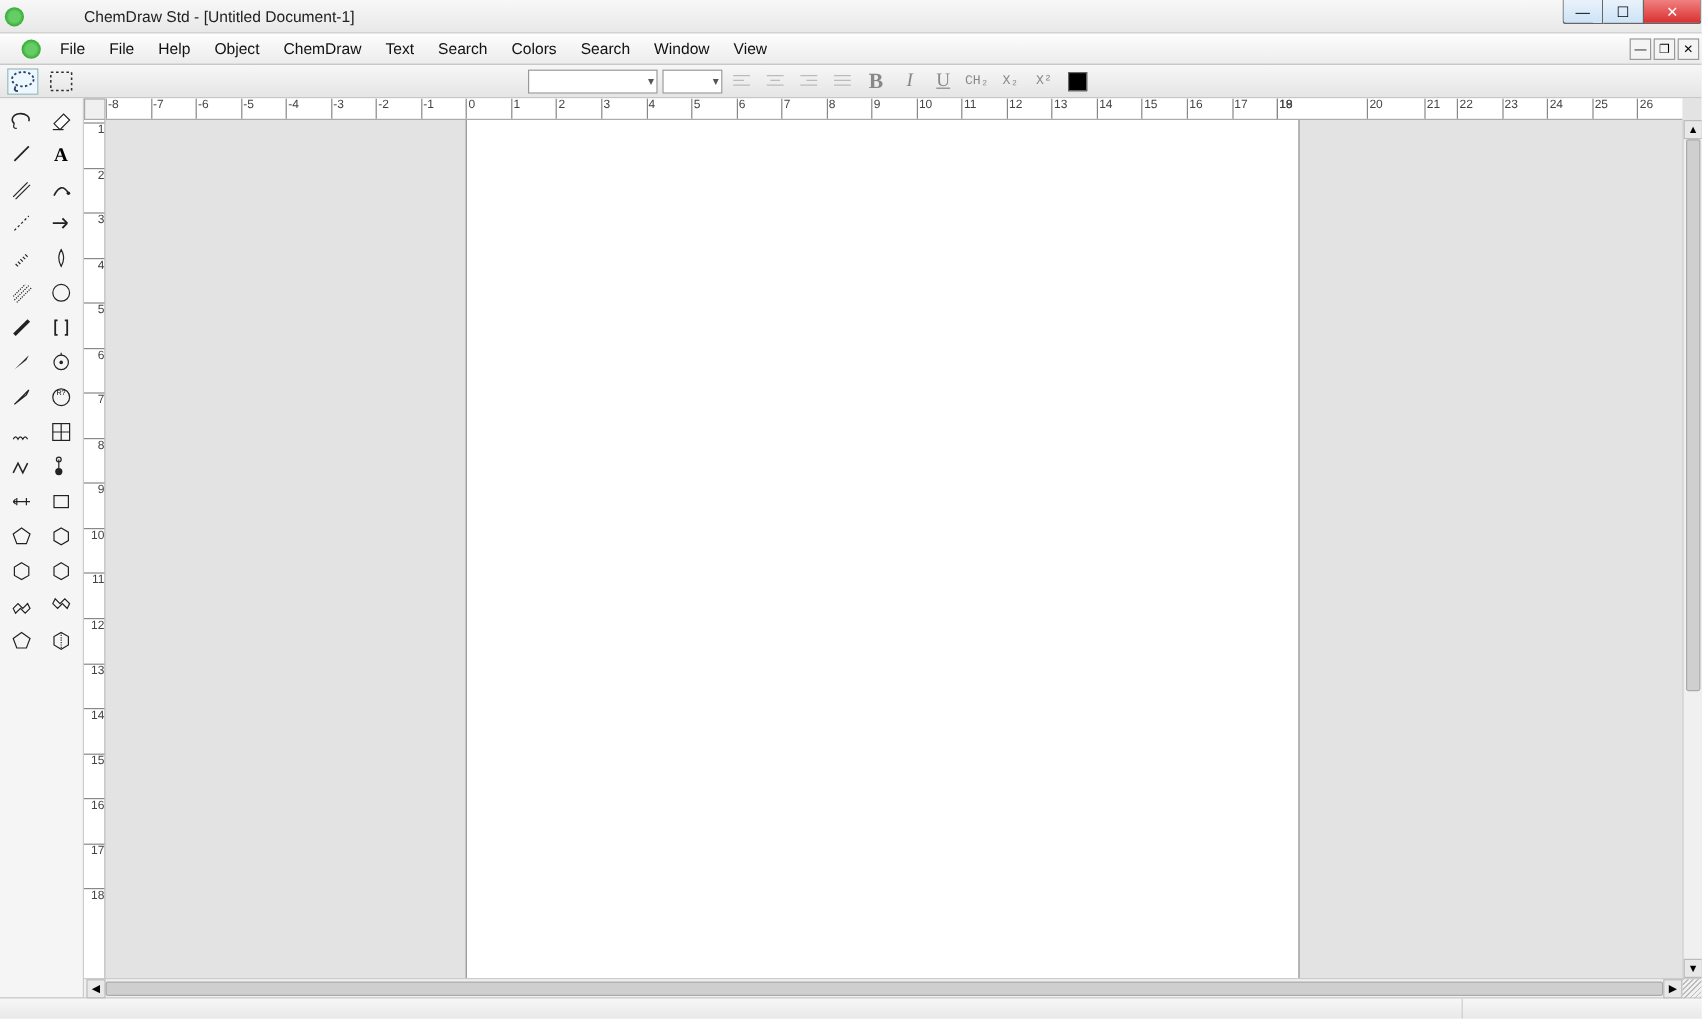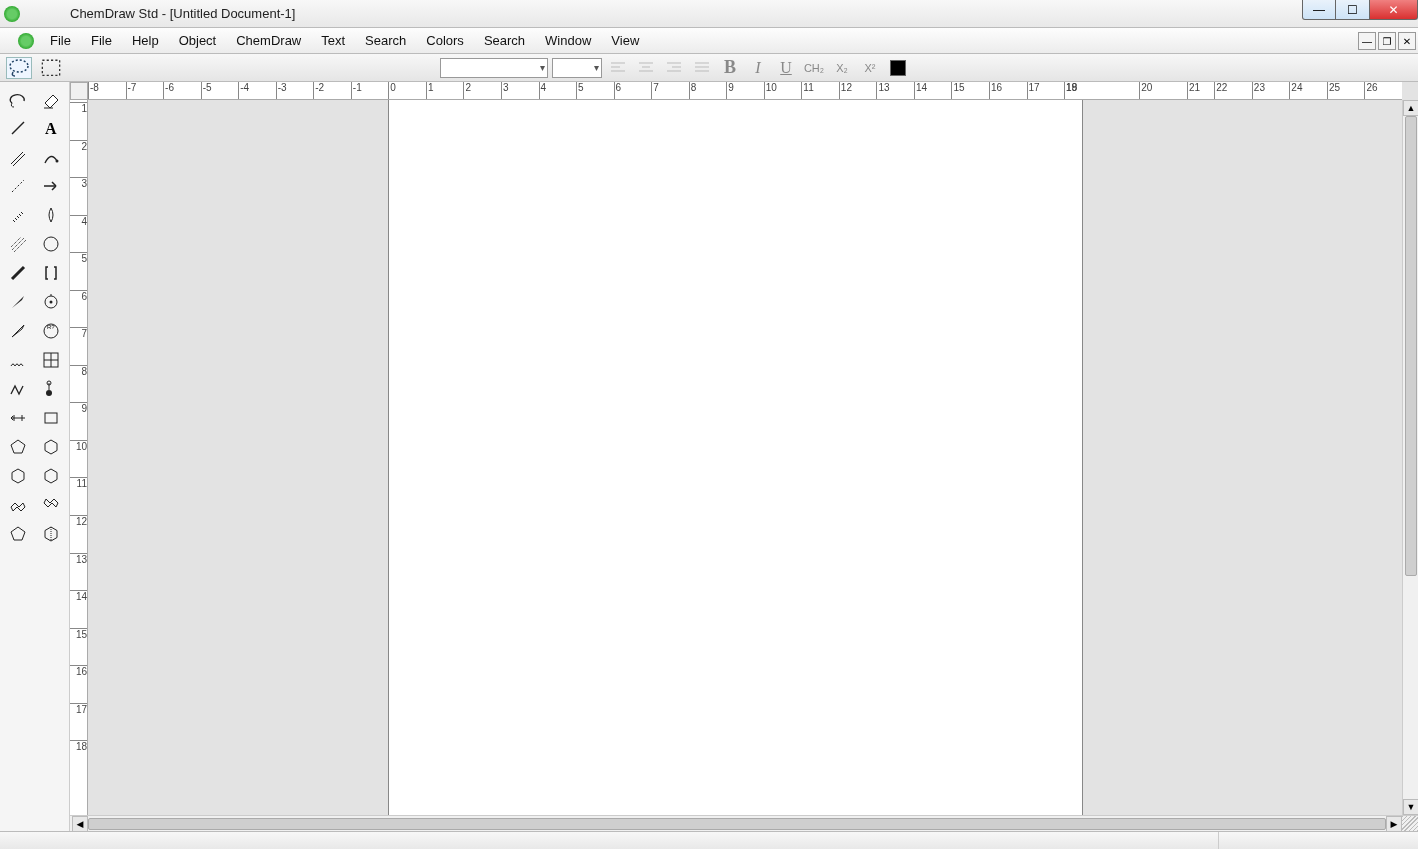--- a/index.html
+++ b/index.html
@@ -36,7 +36,7 @@
 .fmt-btn.italic { font-style:italic; }
 .fmt-btn.underline { text-decoration: underline; }
 .fmt-btn.align svg { stroke:#bbb; }
-.fmt-btn.chem { font-size:11px; font-family: Liberation Sans, sans-serif; }
+.fmt-btn.chem { font-size:11px; font-family: Liberation Mono, monospace; }
 .color-swatch { width:16px; height:16px; background:#000; border:1px solid #666; margin-left:4px; }
 
 

